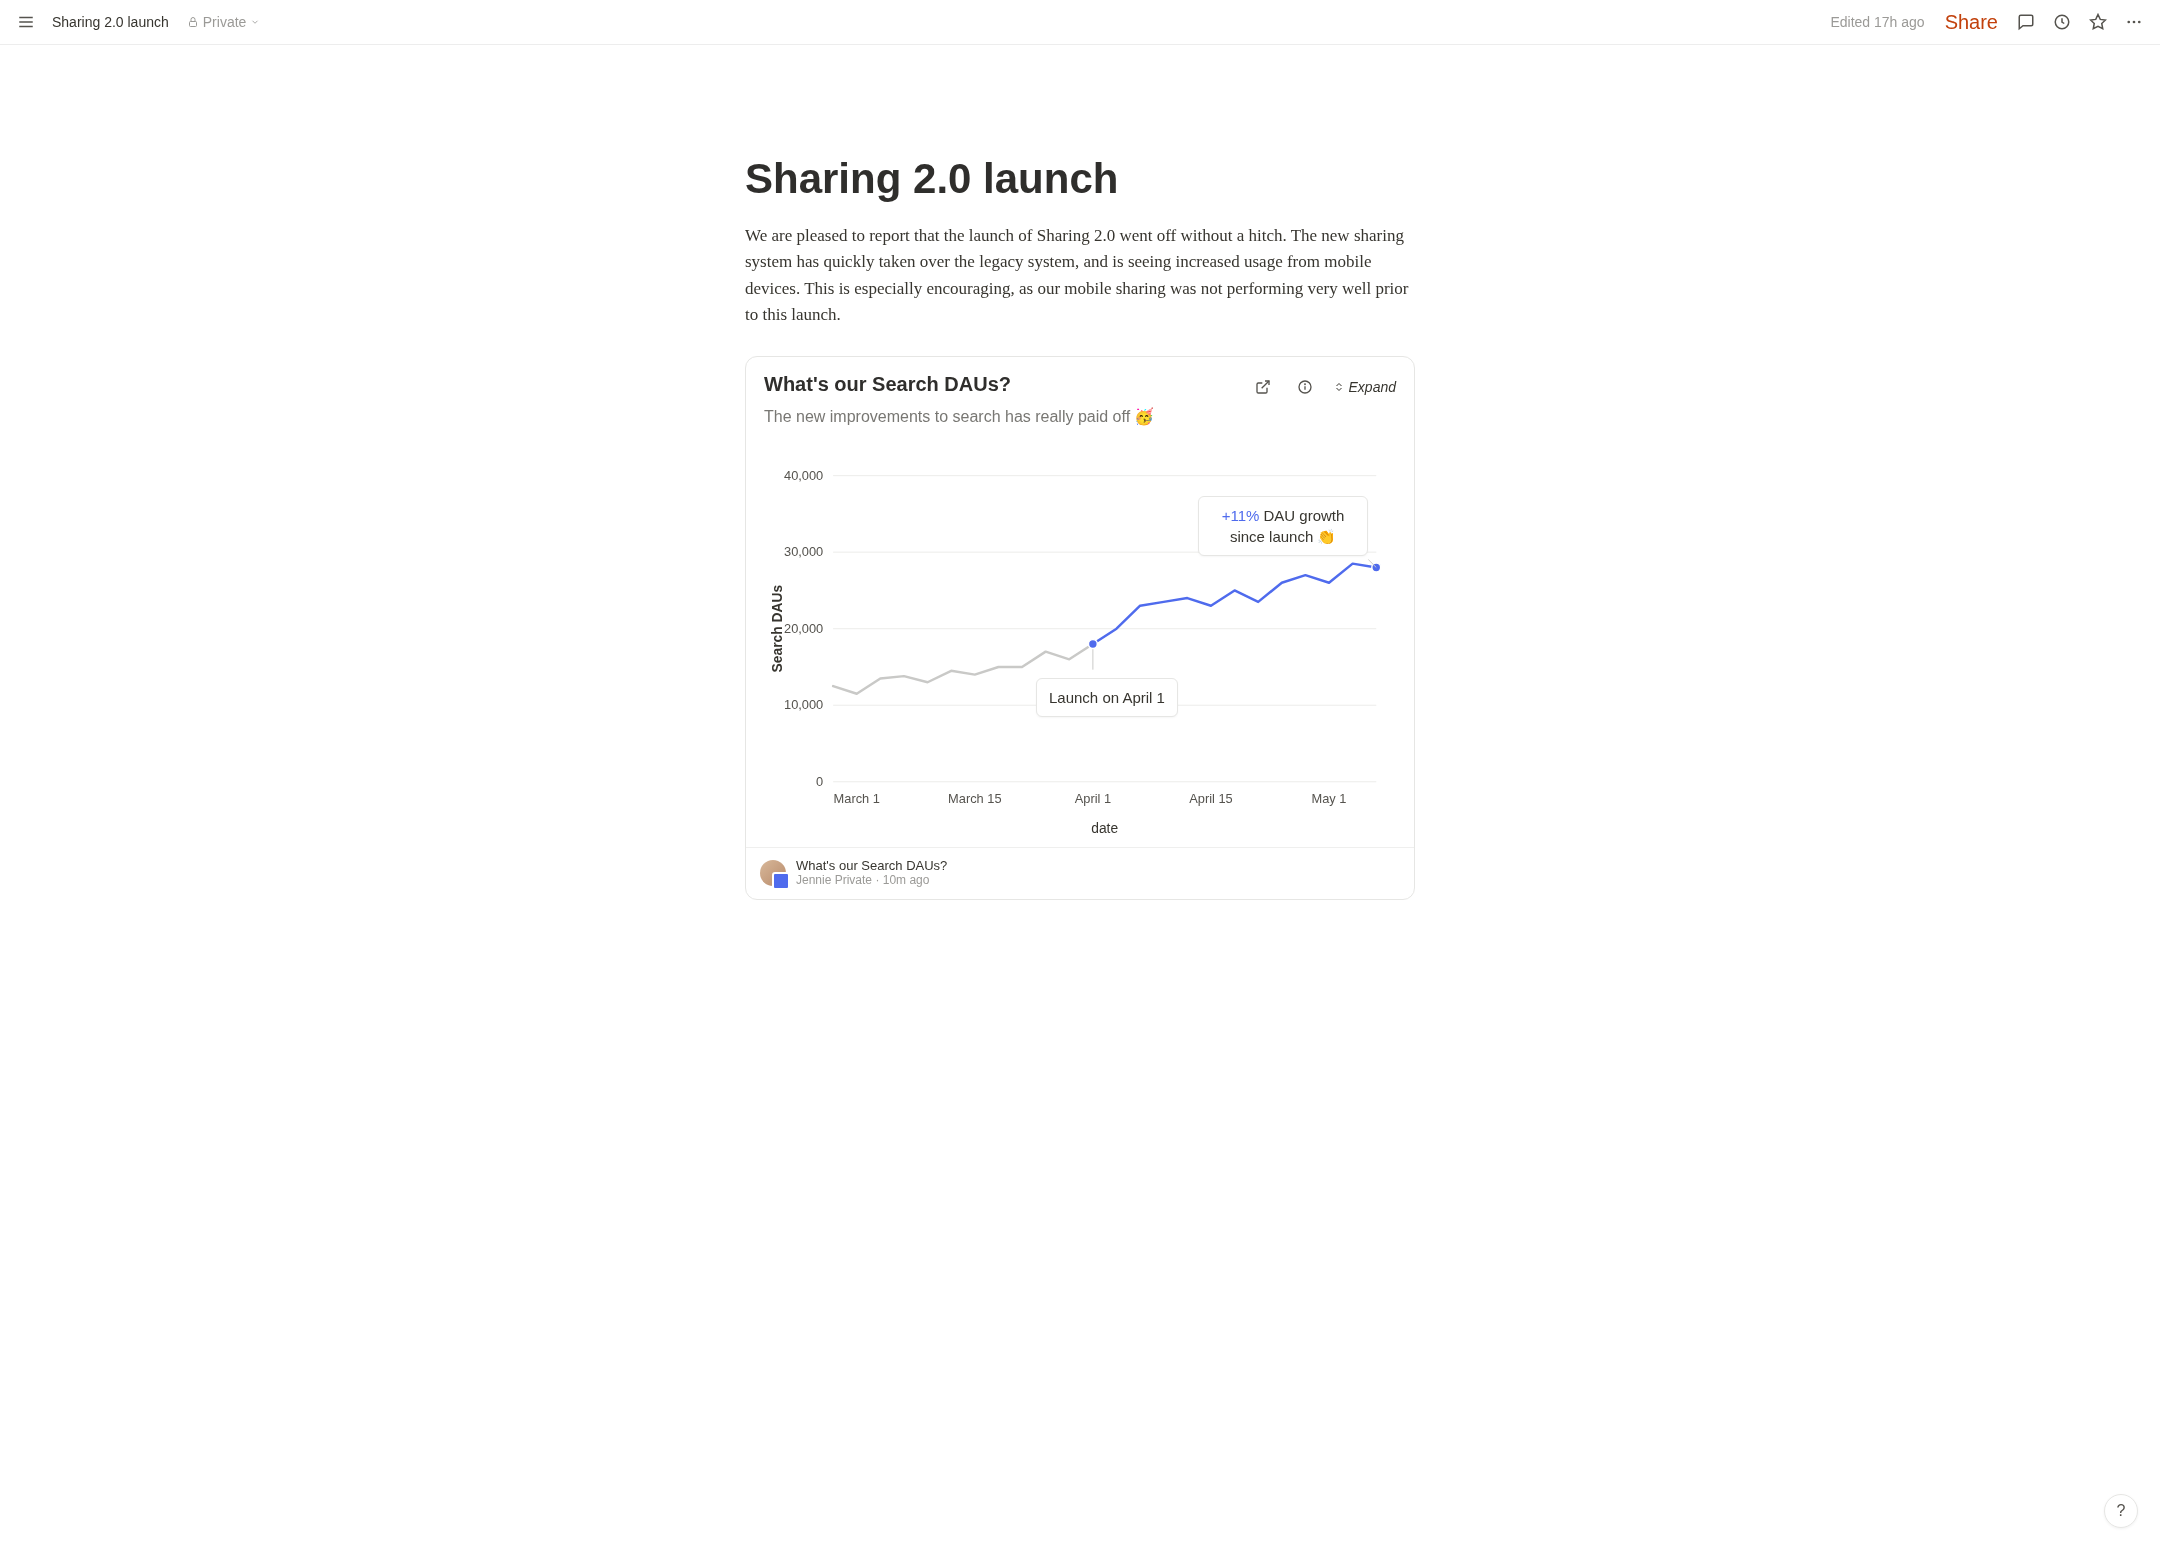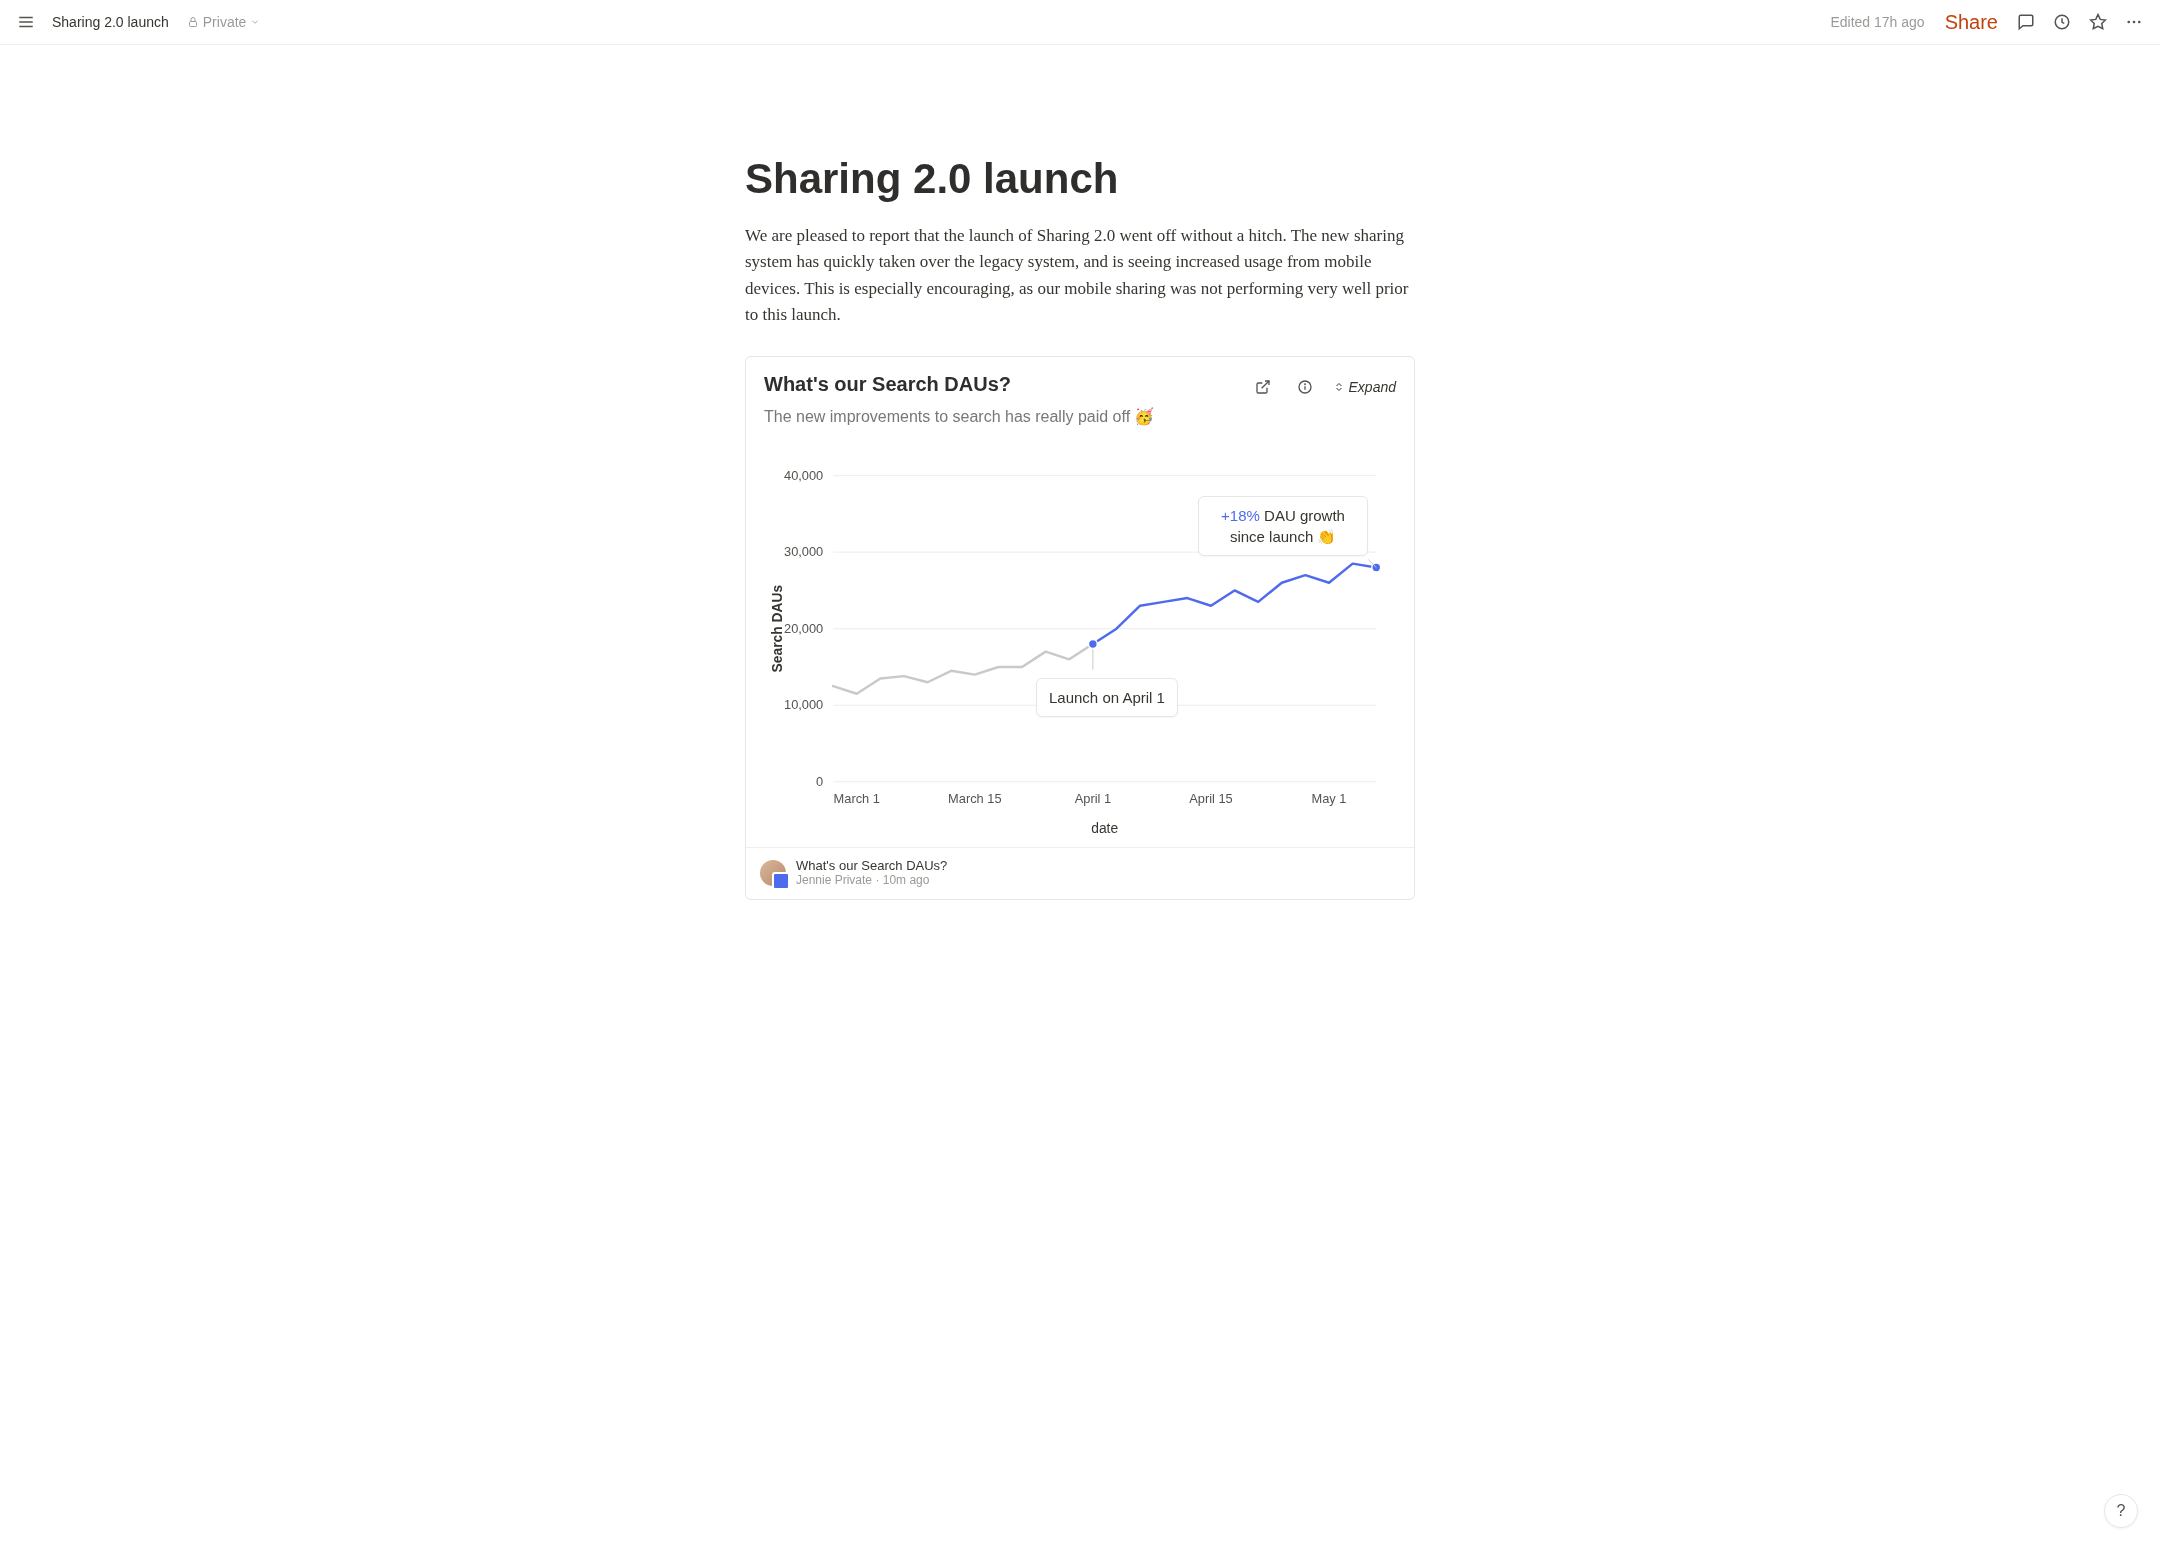--- a/index.html
+++ b/index.html
@@ -80,7 +80,7 @@
     
     .chart-card{
       border:1px solid #e6e6e4;
-      border-radius:6px;
+      border-radius:12px;
       overflow:hidden;
       margin-bottom:30px;
       background:#fff;

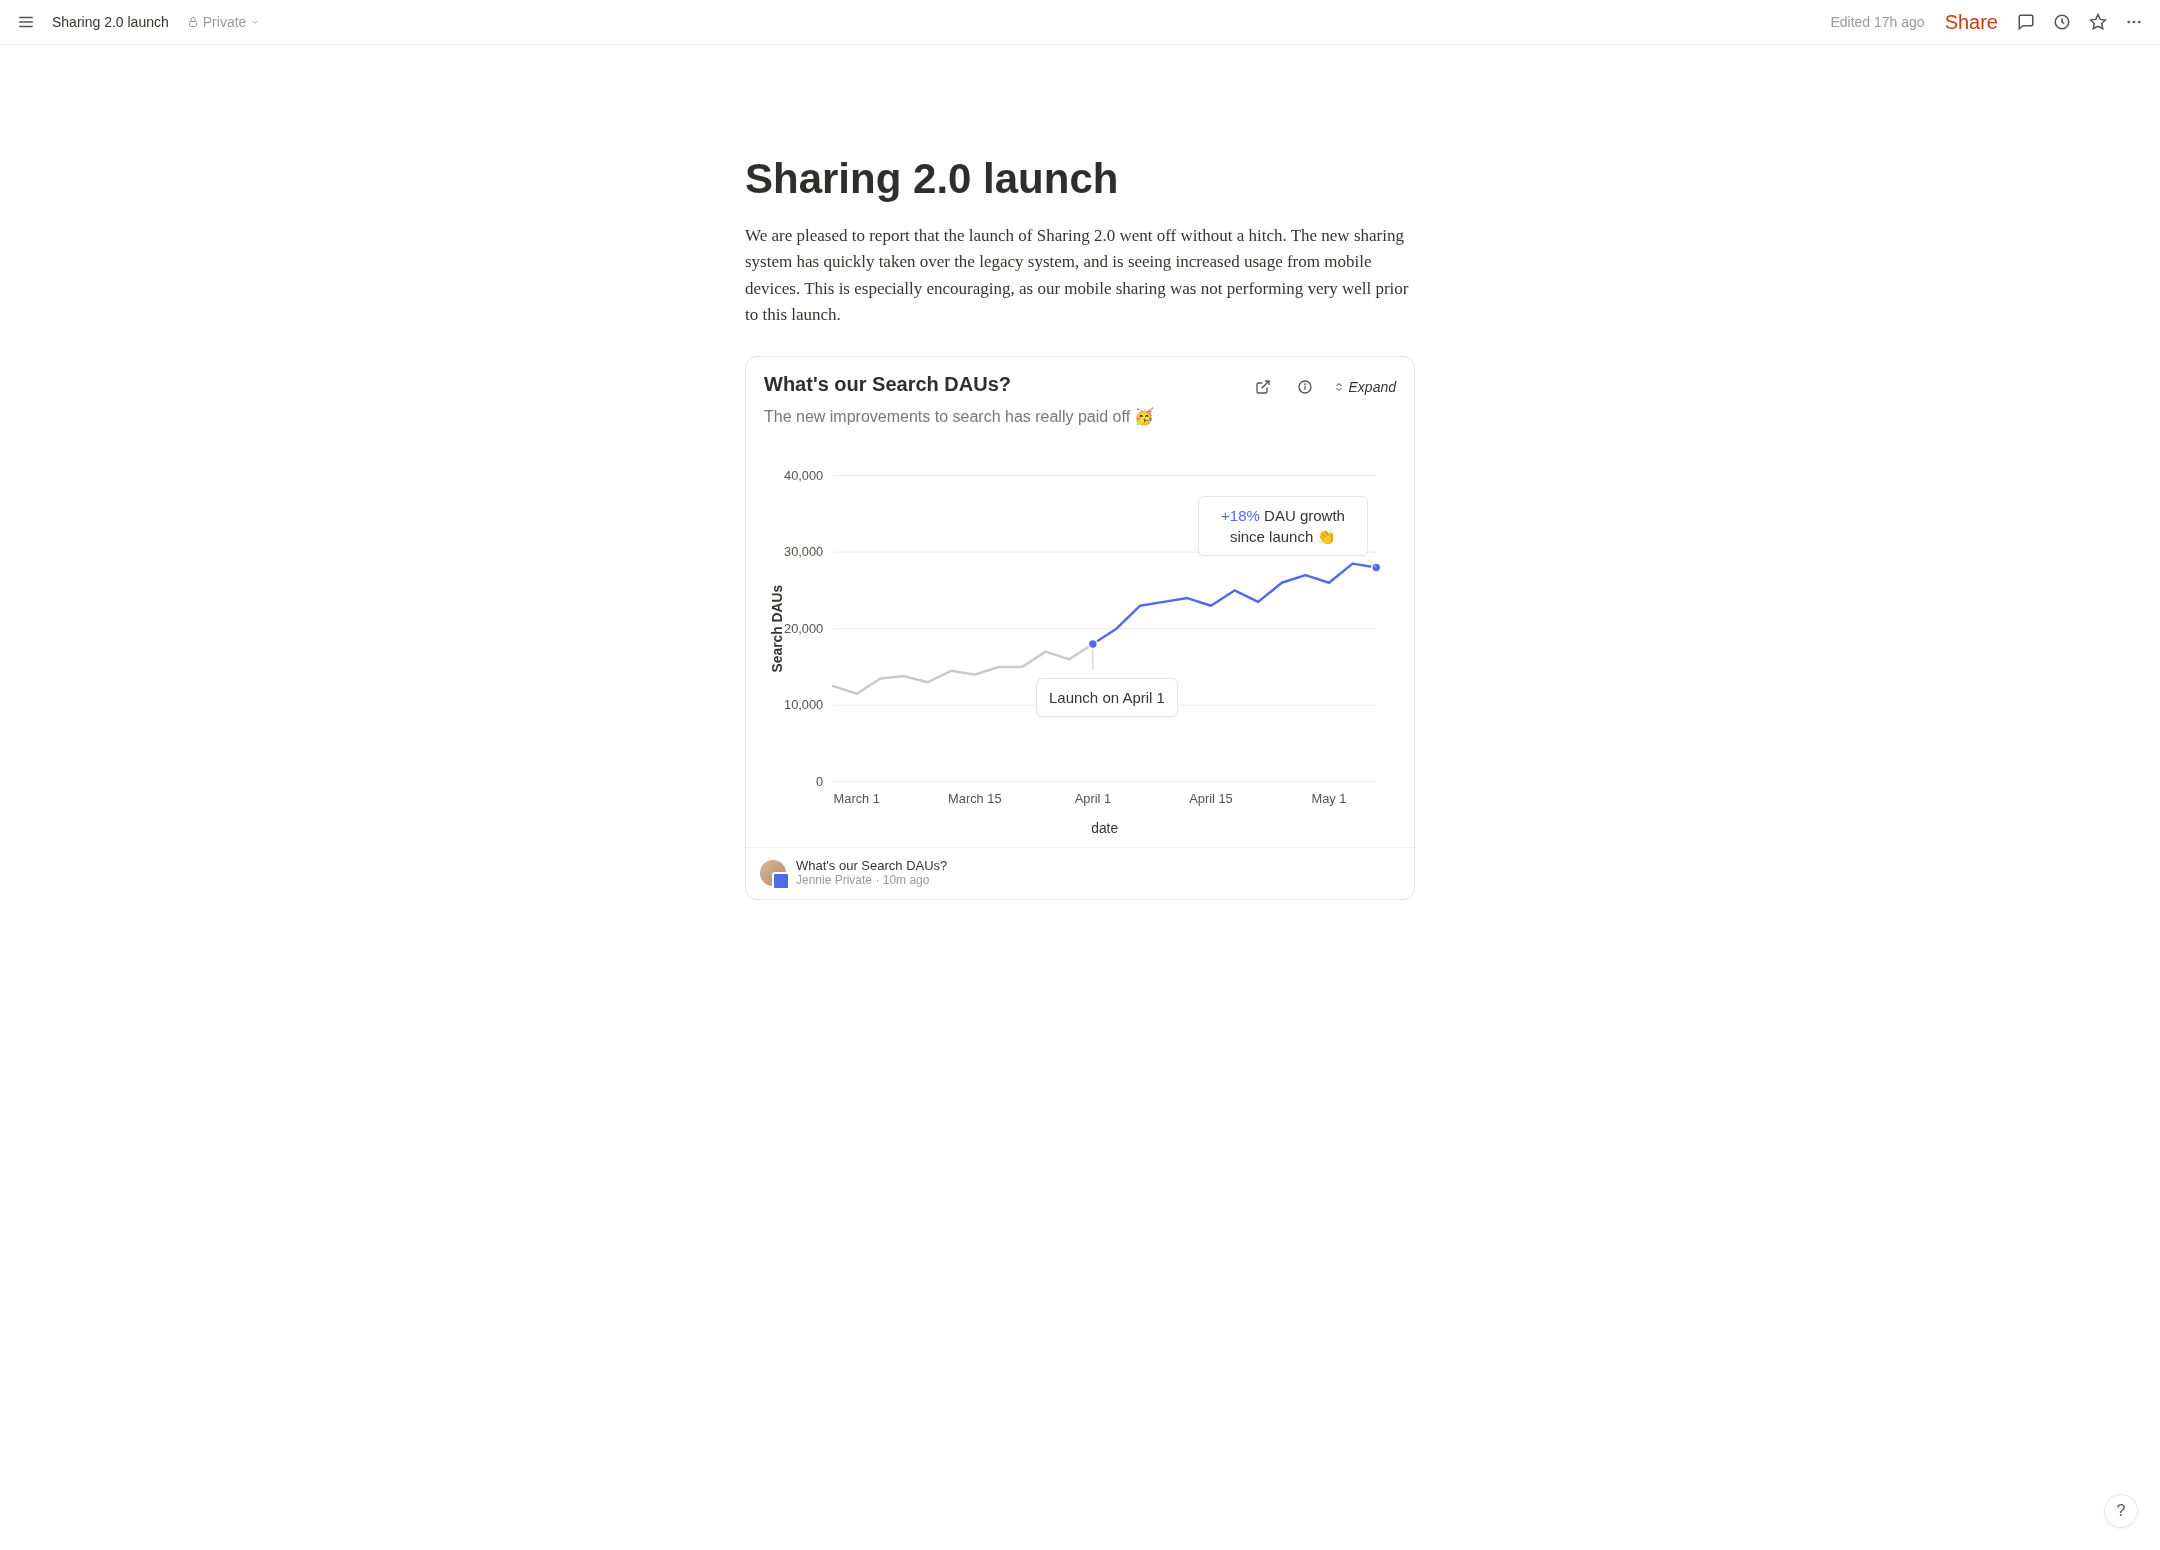--- a/index.html
+++ b/index.html
@@ -295,7 +295,7 @@
         </svg>
 
       <div class="chart-annotation annot-growth">
-        <span class="pct">+18%</span><span> DAU growth since launch 👏</span>
+        <span class="pct">+11%</span><span> DAU growth since launch 👏</span>
       </div>
       <div class="chart-annotation annot-launch">Launch on April 1</div>
     </div>

